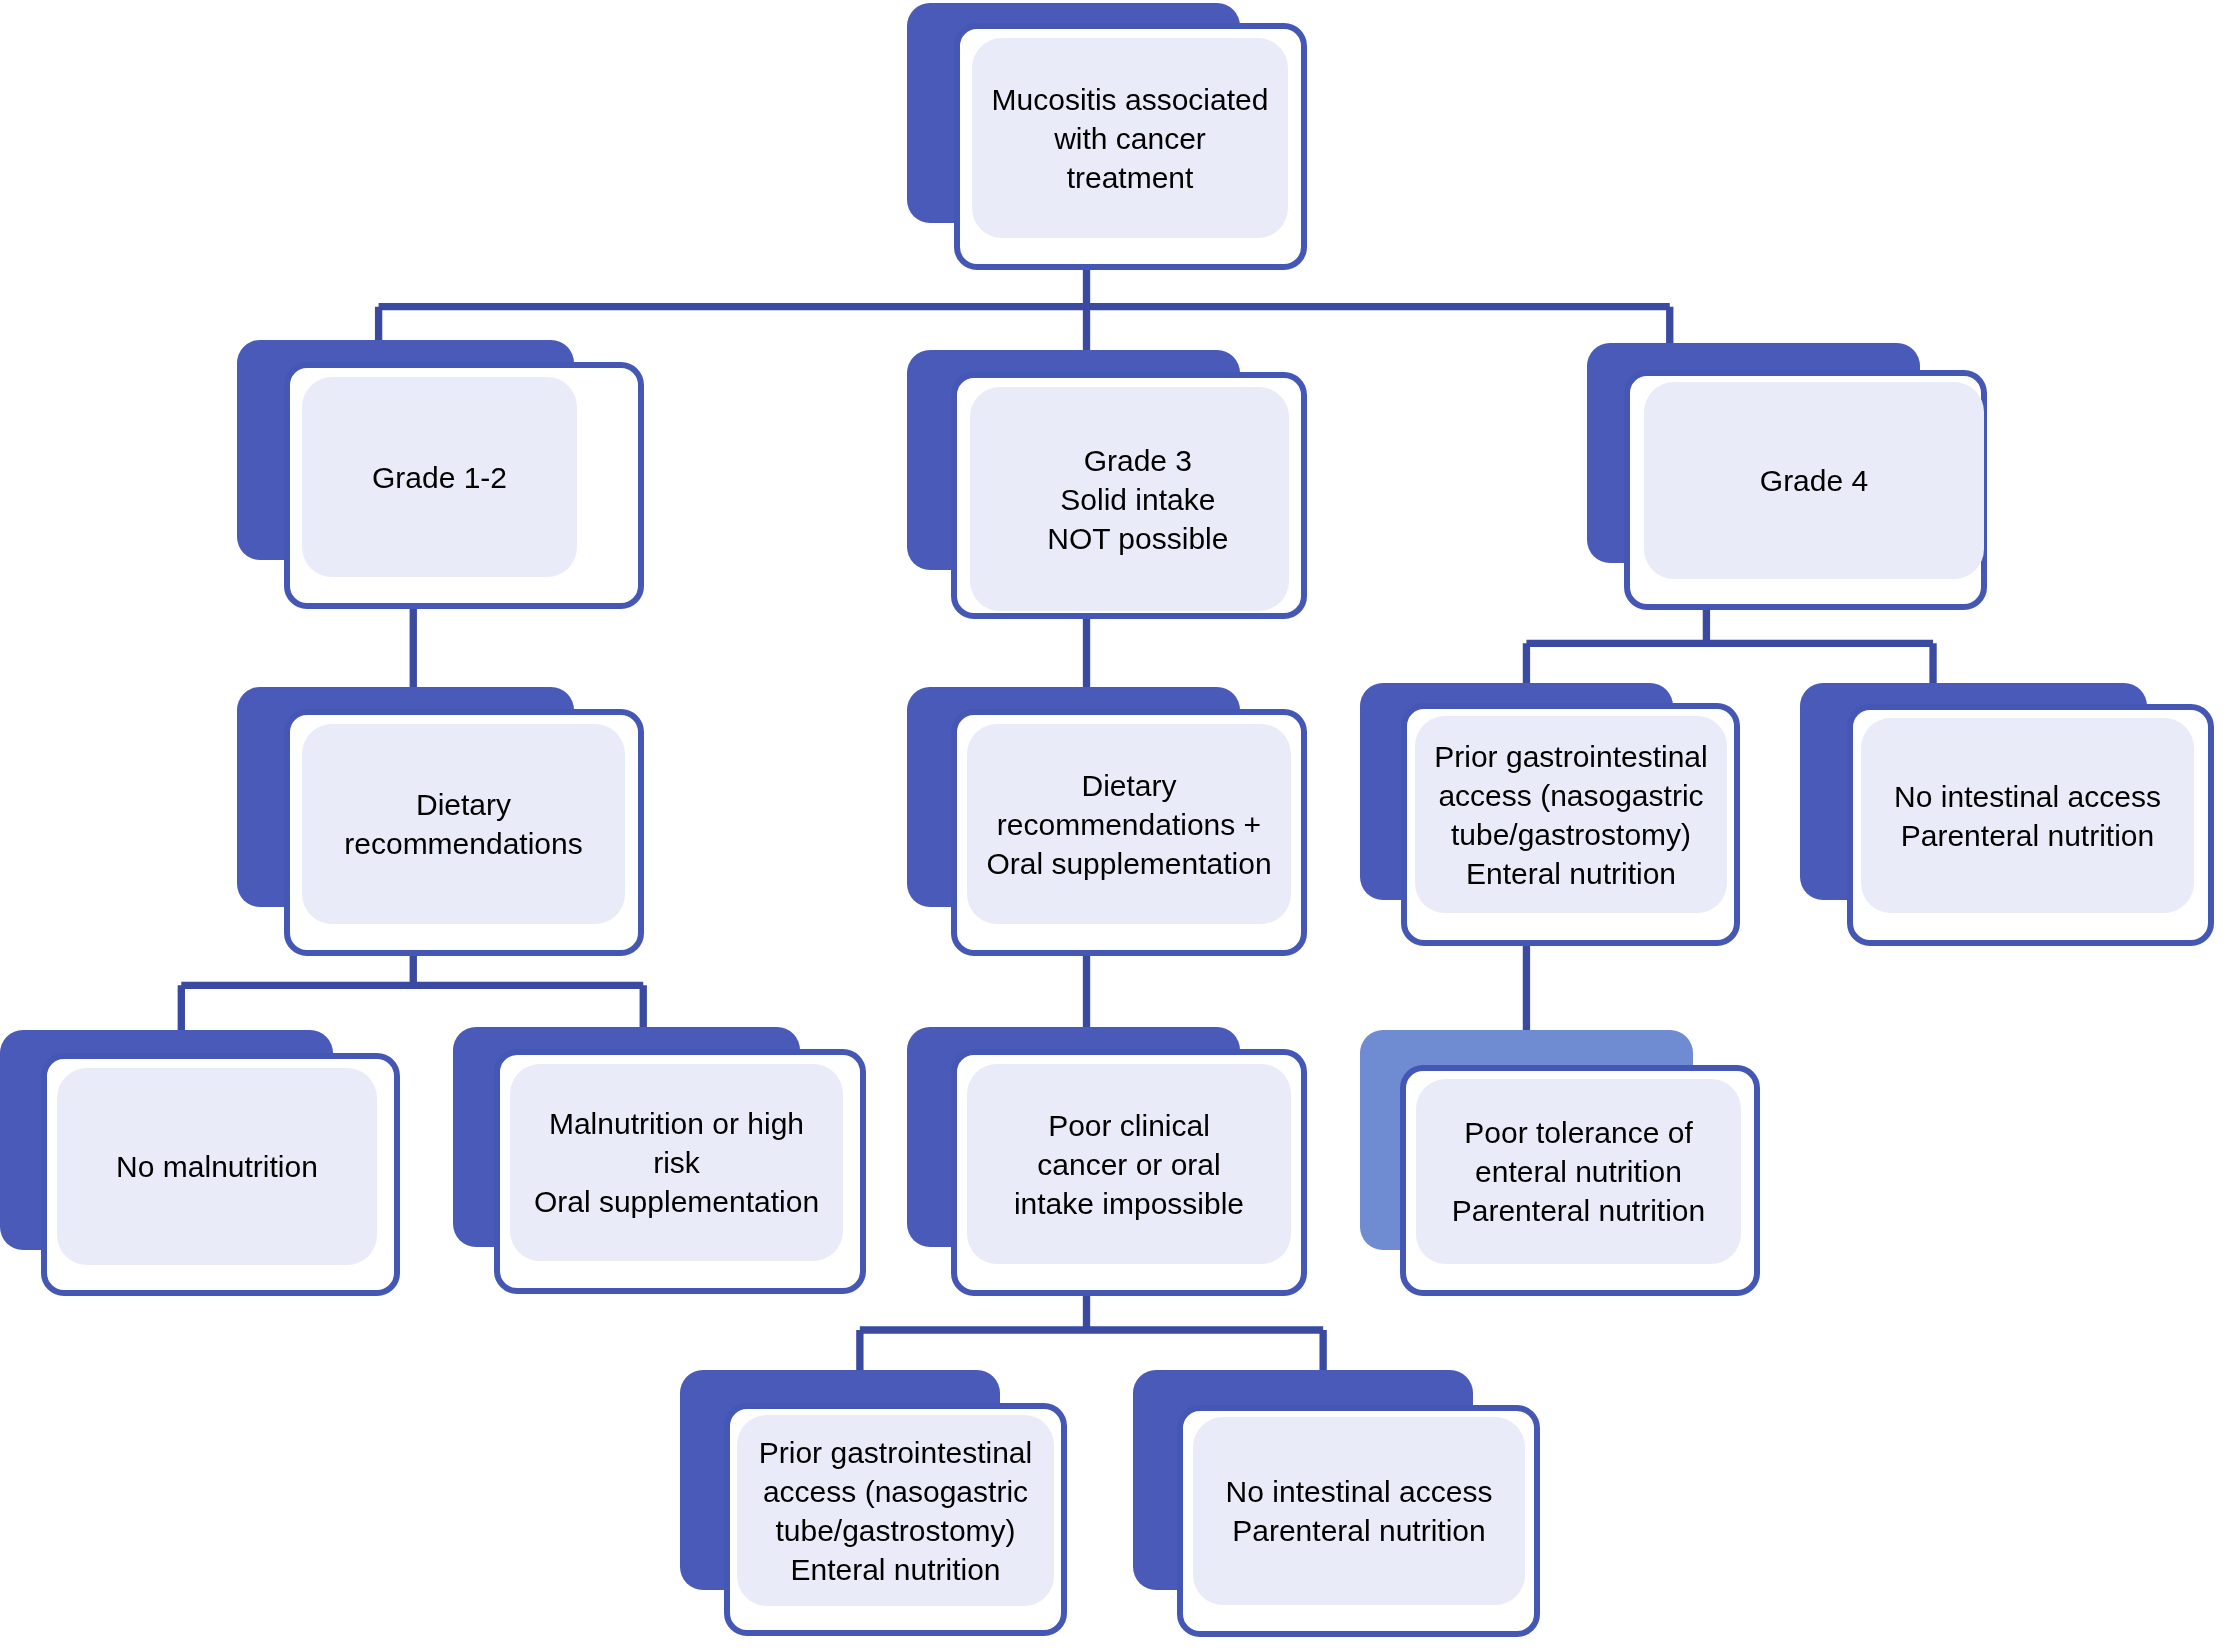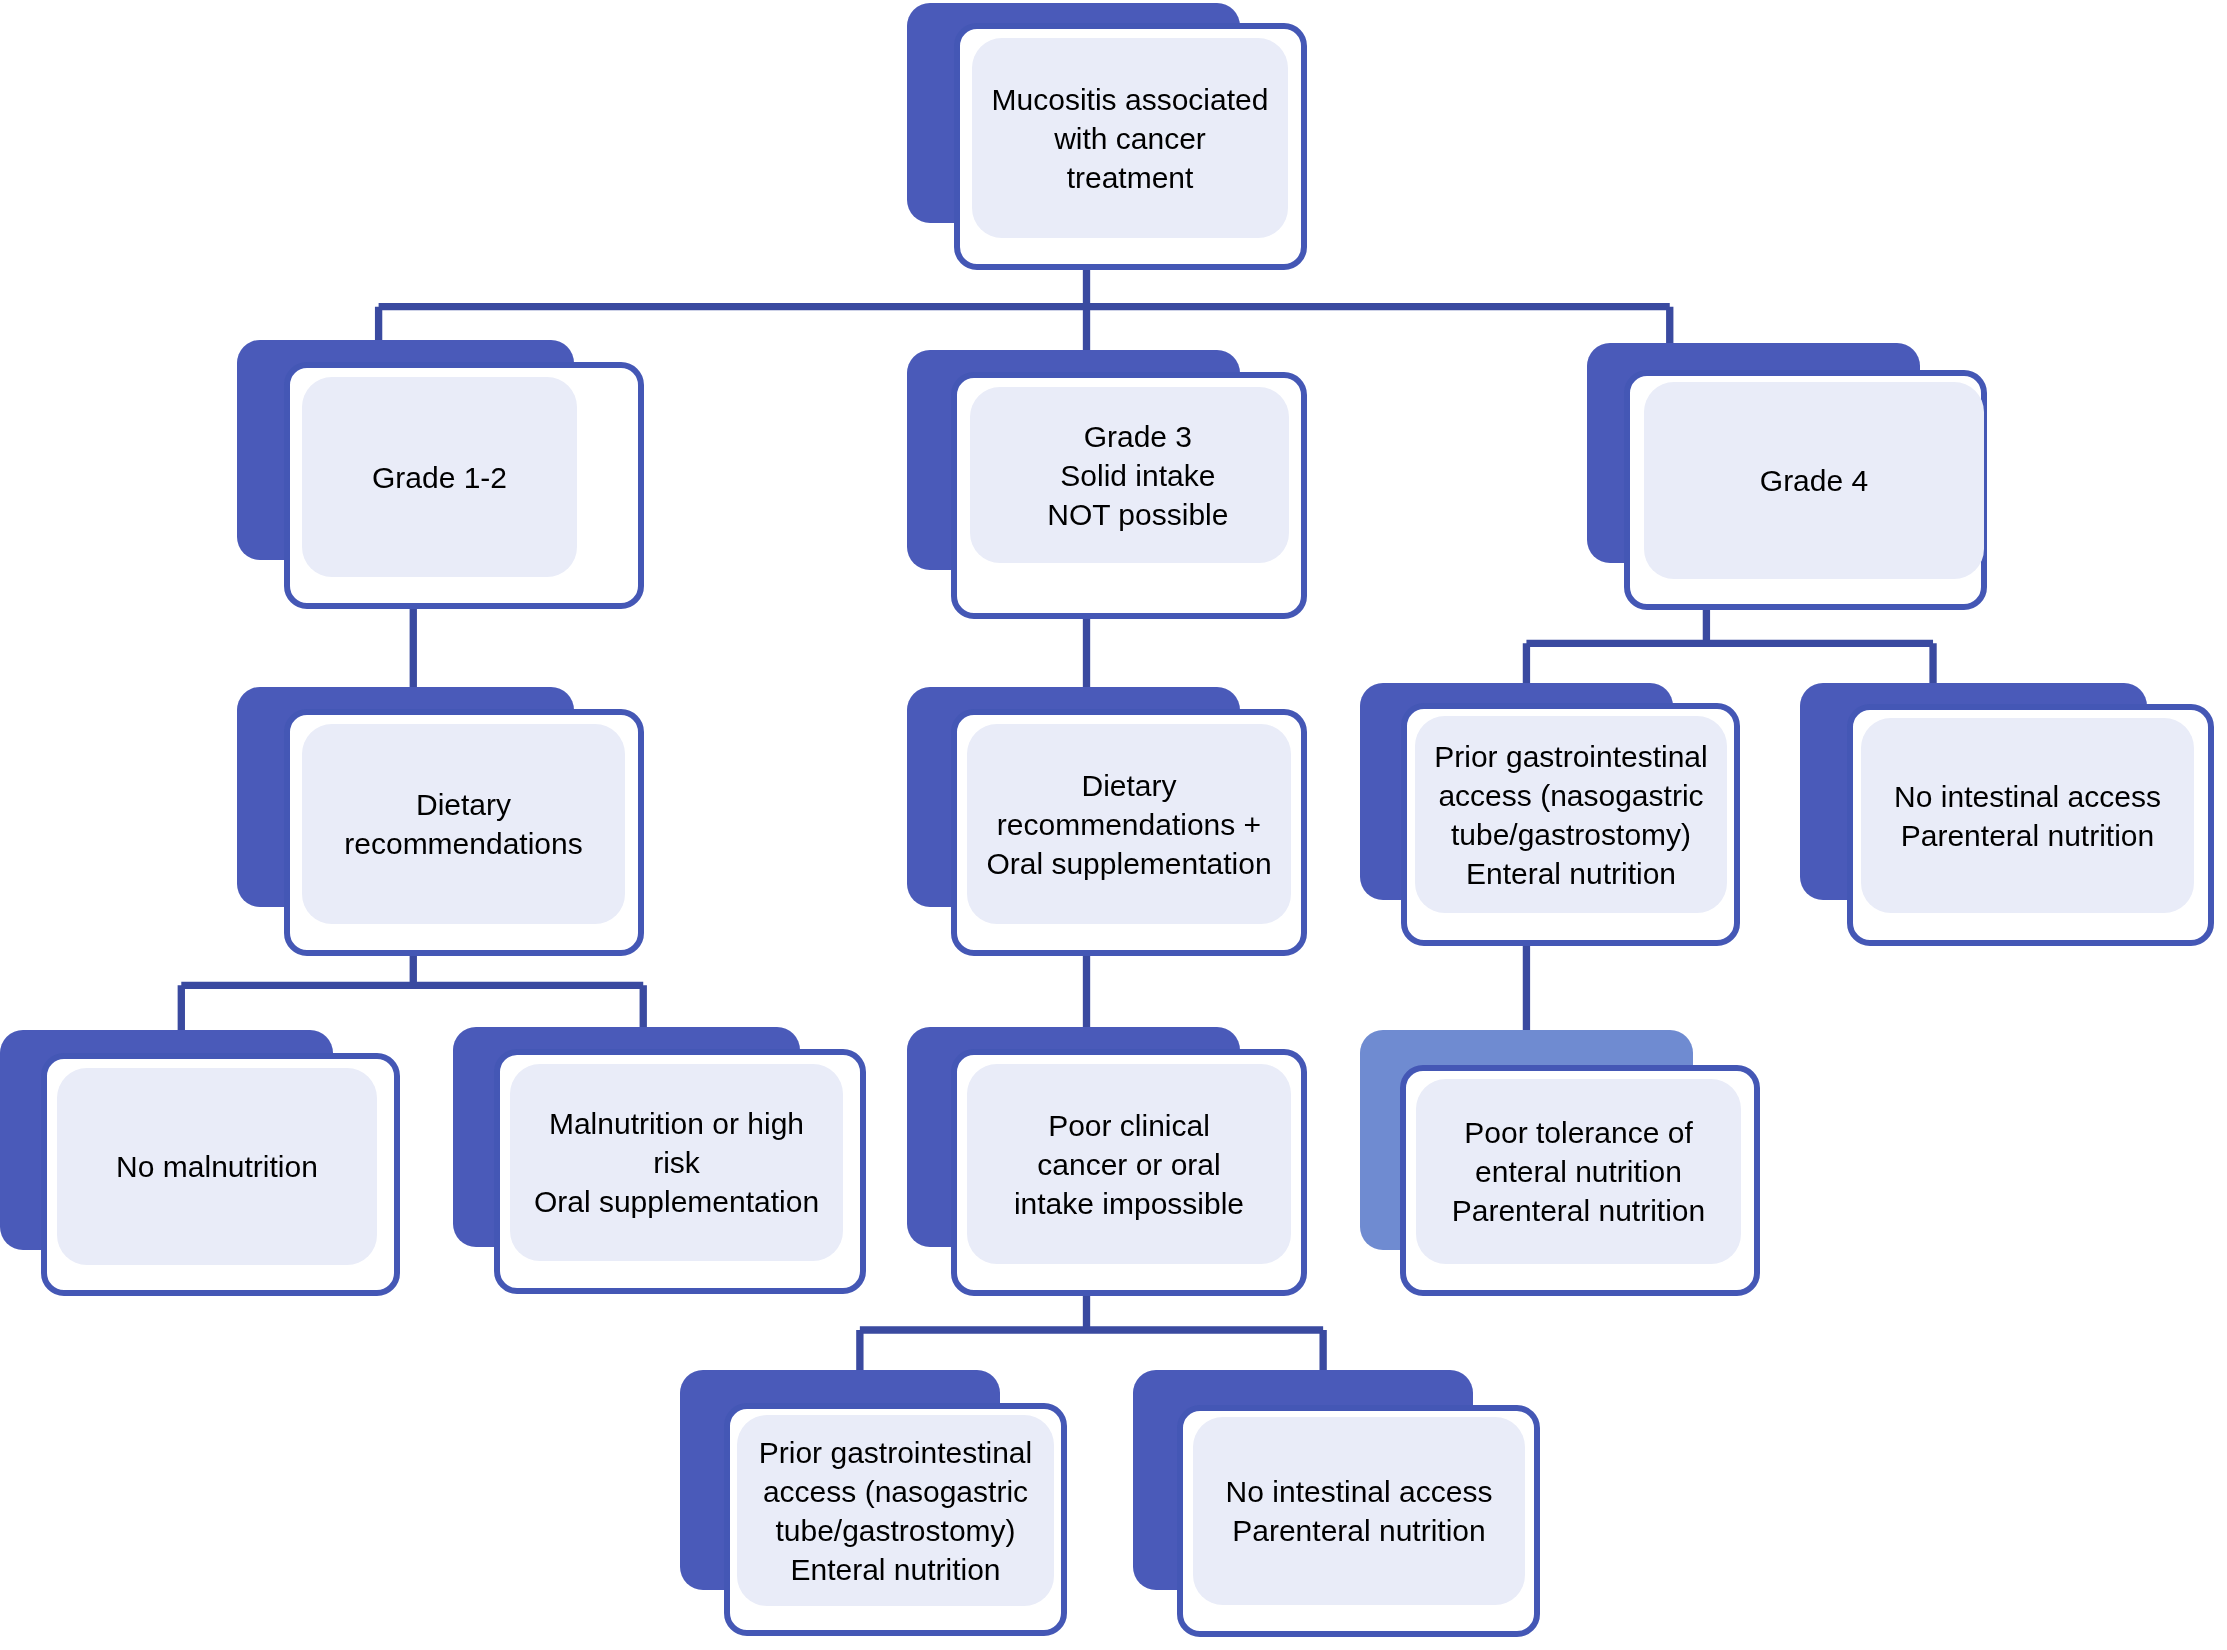--- a/index.html
+++ b/index.html
@@ -87,7 +87,7 @@
   <div class="node" style="left:907px;top:350px;width:400px;height:267px;">
     <div class="shadow" style="width:333px;height:220px;"></div>
     <div class="card" style="left:44px;top:22px;width:356px;height:247px;"></div>
-    <div class="inner" style="left:63px;top:37px;width:319px;height:176px;padding-left:26px;">Grade 3
+    <div class="inner" style="left:63px;top:37px;width:319px;height:224px;padding-left:26px;">Grade 3
 Solid intake
 NOT possible</div>
   </div>

